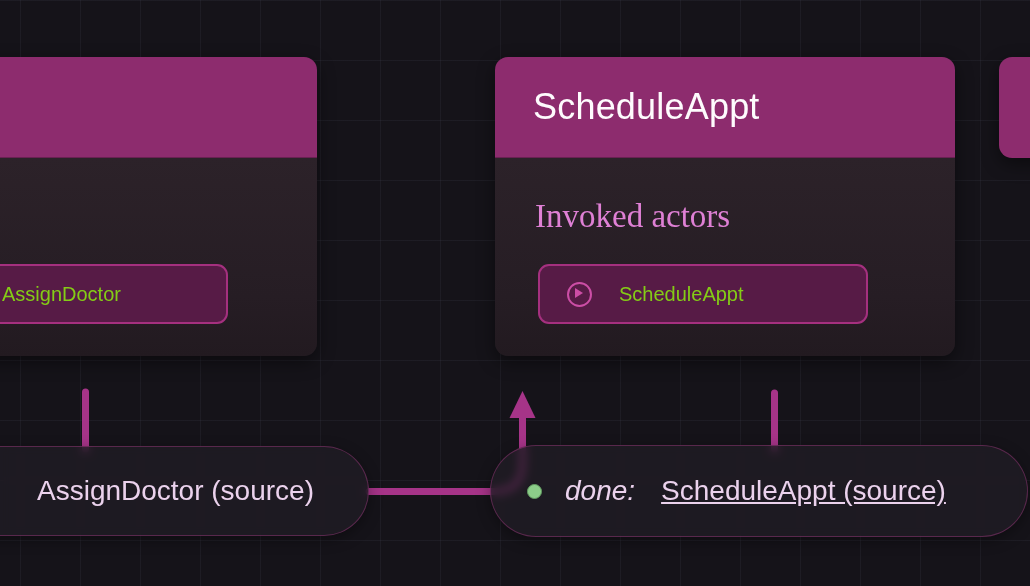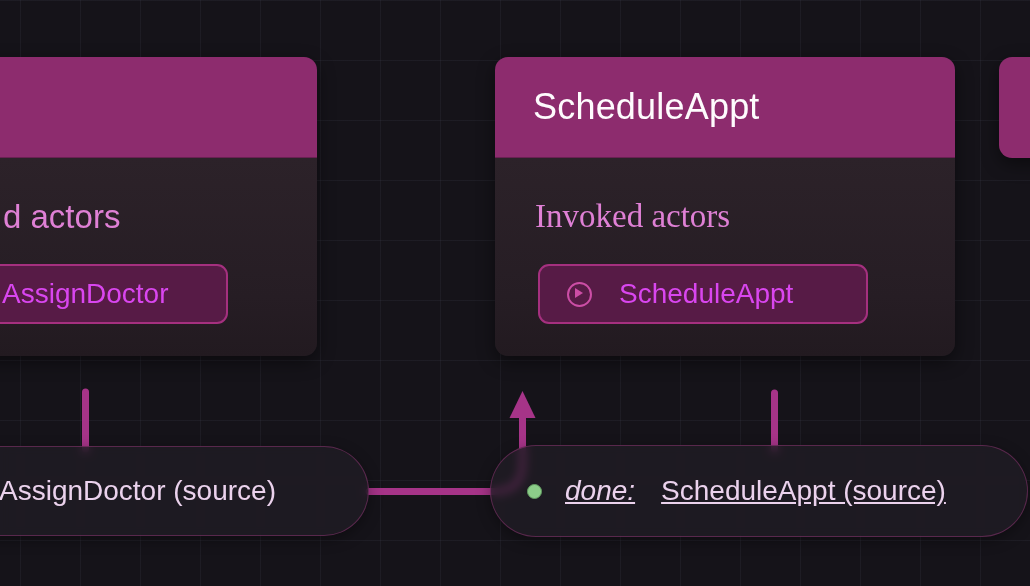--- a/index.html
+++ b/index.html
@@ -82,7 +82,6 @@
   <div class="card" style="left:-145px;top:57px;width:462px;height:299px;">
     <div class="card-header"></div>
     <div class="card-body">
-      <div class="invoked-label" style="left:148px;">d actors</div>
       <div class="actor-button" style="left:49px;width:324px;">
         <span class="actor-text" style="position:absolute;left:96px;">AssignDoctor</span>
       </div>

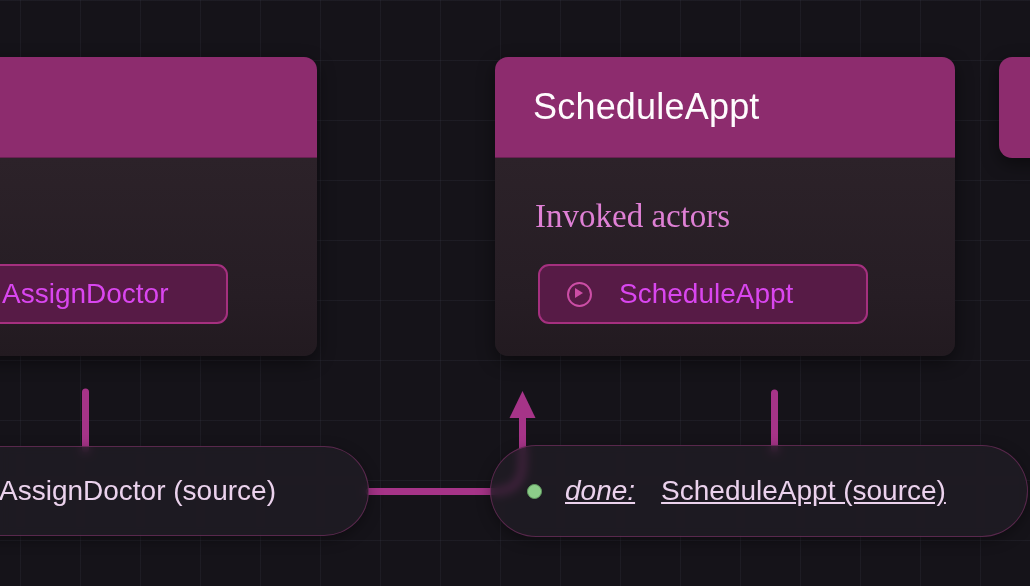--- a/index.html
+++ b/index.html
@@ -39,7 +39,7 @@
     content:"";position:absolute;left:6px;top:4.5px;
     border-left:8px solid #cc4ea6;border-top:5.5px solid transparent;border-bottom:5.5px solid transparent;
   }
-  .actor-button .actor-text{color:#d946ef;font-size:28px;white-space:nowrap;}
+  .actor-button .actor-text{color:#84cc16;font-size:20px;white-space:nowrap;}
   .pill{
     position:absolute;z-index:10;box-sizing:border-box;
     background:rgba(33,29,37,0.72);

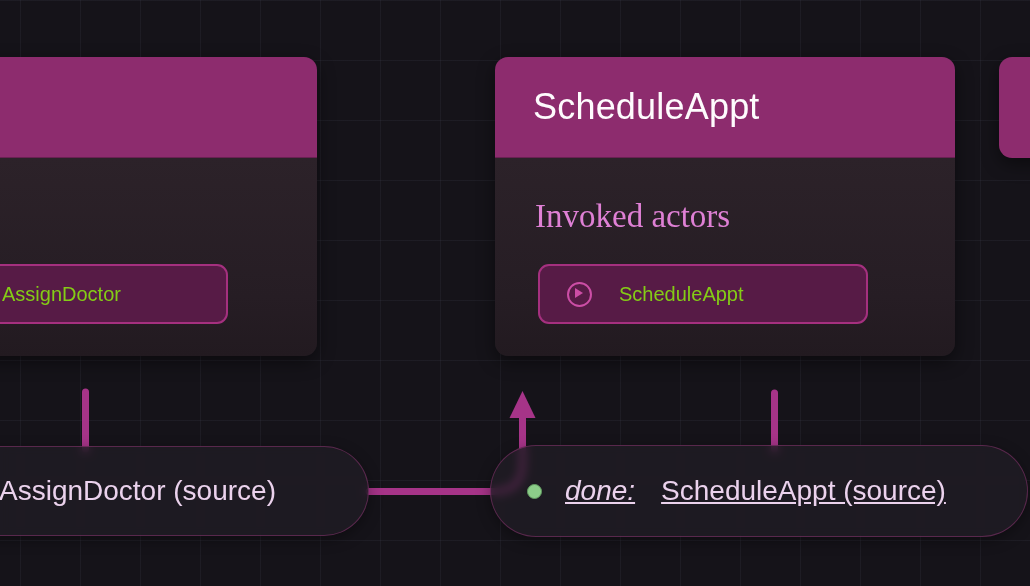--- a/index.html
+++ b/index.html
@@ -104,7 +104,7 @@
   <div class="card" style="left:999px;top:57px;width:90px;height:101px;border-radius:13px;background:#8d2c6e;"></div>
 
   <div class="pill" style="left:-80px;top:446px;width:449px;height:90px;border-radius:45px;">
-    <span class="pill-text" style="position:absolute;left:78px;">AssignDoctor (source)</span>
+    <span class="pill-text" style="position:absolute;left:78px;padding-left:38px;">AssignDoctor (source)</span>
   </div>
 
   <div class="pill" style="left:490px;top:445px;width:538px;height:92px;border-radius:46px;padding-left:36px;">

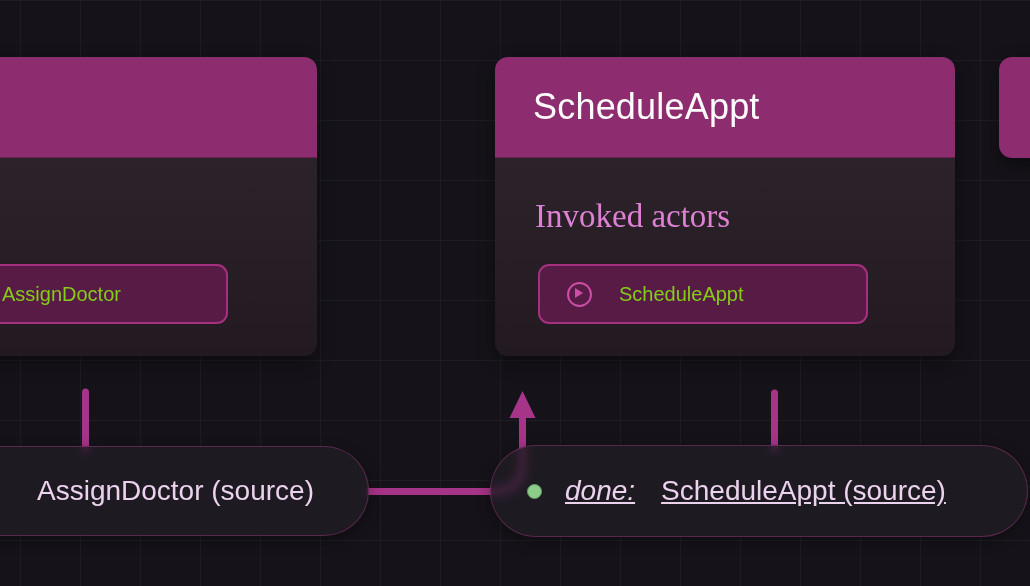--- a/index.html
+++ b/index.html
@@ -49,7 +49,7 @@
     box-shadow:0 4px 14px rgba(0,0,0,0.35);
   }
   .pill-text{color:#ebd2ed;font-size:28px;white-space:nowrap;}
-  .event-italic{font-style:italic;text-decoration:underline;}
+  .event-italic{font-style:italic;}
   .status-dot{
     width:15px;height:15px;border-radius:50%;
     background:#8ccd89;border:1.5px solid #649e63;box-sizing:border-box;flex:0 0 auto;

